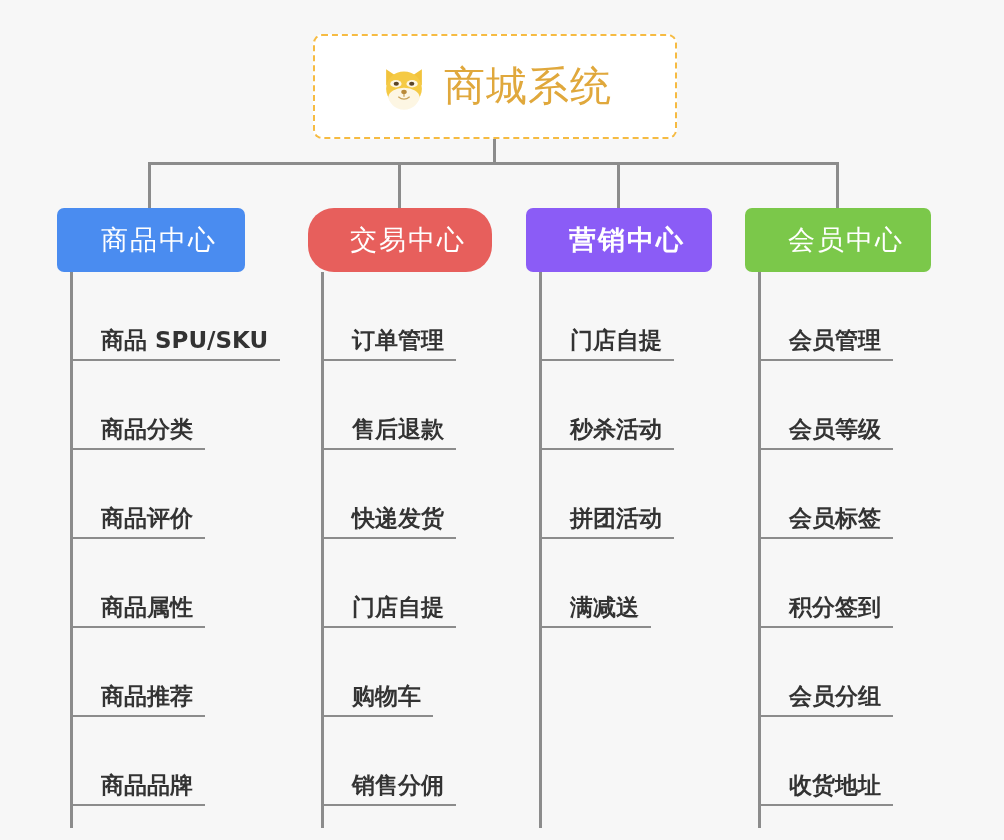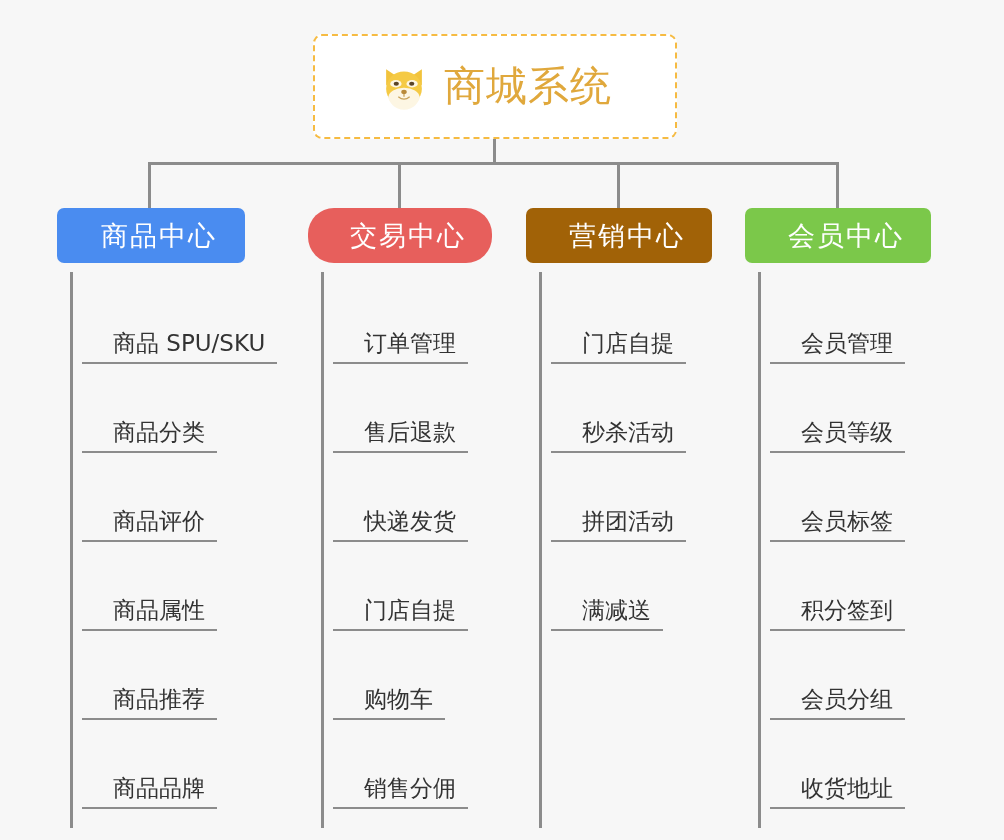--- a/index.html
+++ b/index.html
@@ -80,7 +80,7 @@
     top: 208px;
   }
   .cat-header {
-    height: 55px;
+    height: 64px;
     border-radius: 7px;
     display: flex;
     align-items: center;

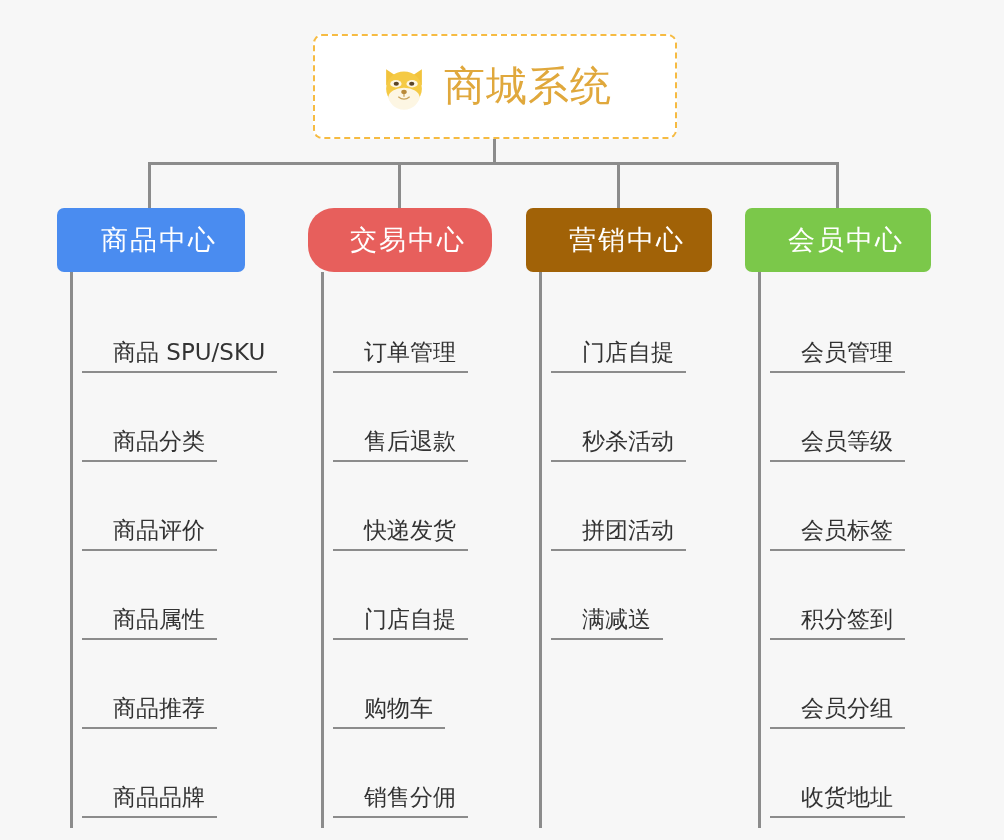--- a/index.html
+++ b/index.html
@@ -222,7 +222,7 @@
   </div>
 
   <div class="column" style="left:526px;width:186px;">
-    <div class="cat-header" style="background:#a16207;">
+    <div class="cat-header" style="background:#8b5cf6;font-weight:bold;">
       <span>营销中心</span>
     </div>
     <div class="spine" style="height:556px;"></div>

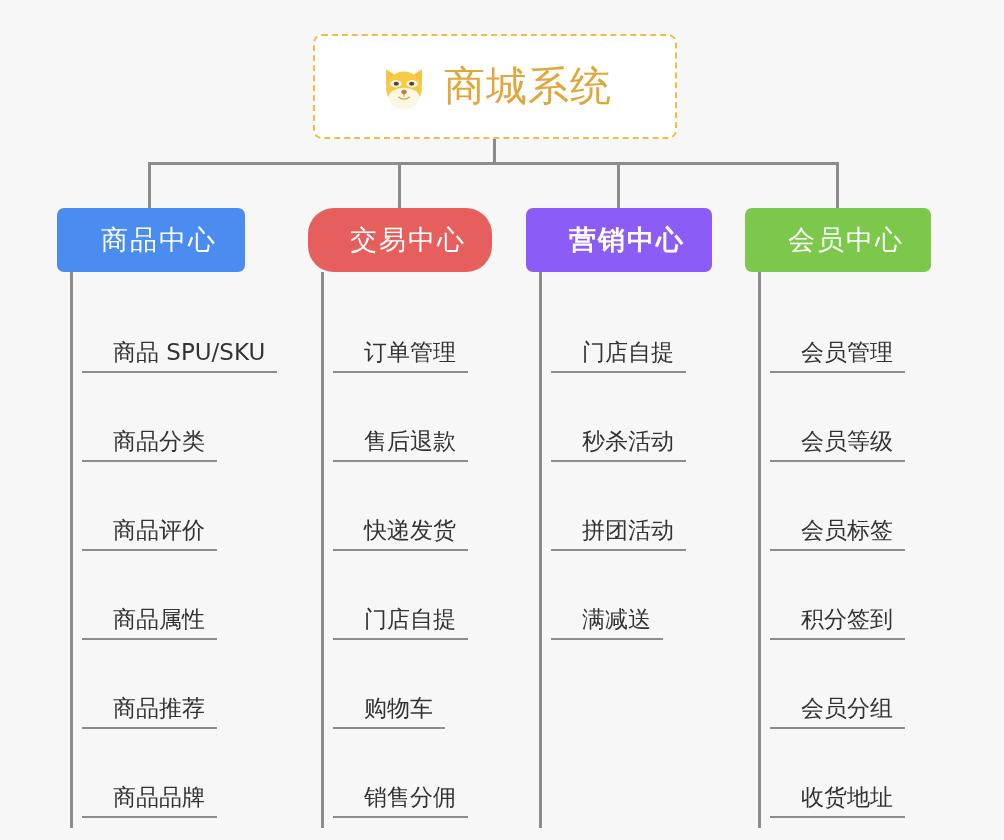--- a/index.html
+++ b/index.html
@@ -104,9 +104,10 @@
 
   .leaf-list {
     position: relative;
-    margin: 12px;
+    margin: 0;
     padding: 0;
     list-style: none;
+    font-weight: bold;
   }
   .leaf-item {
     position: relative;

